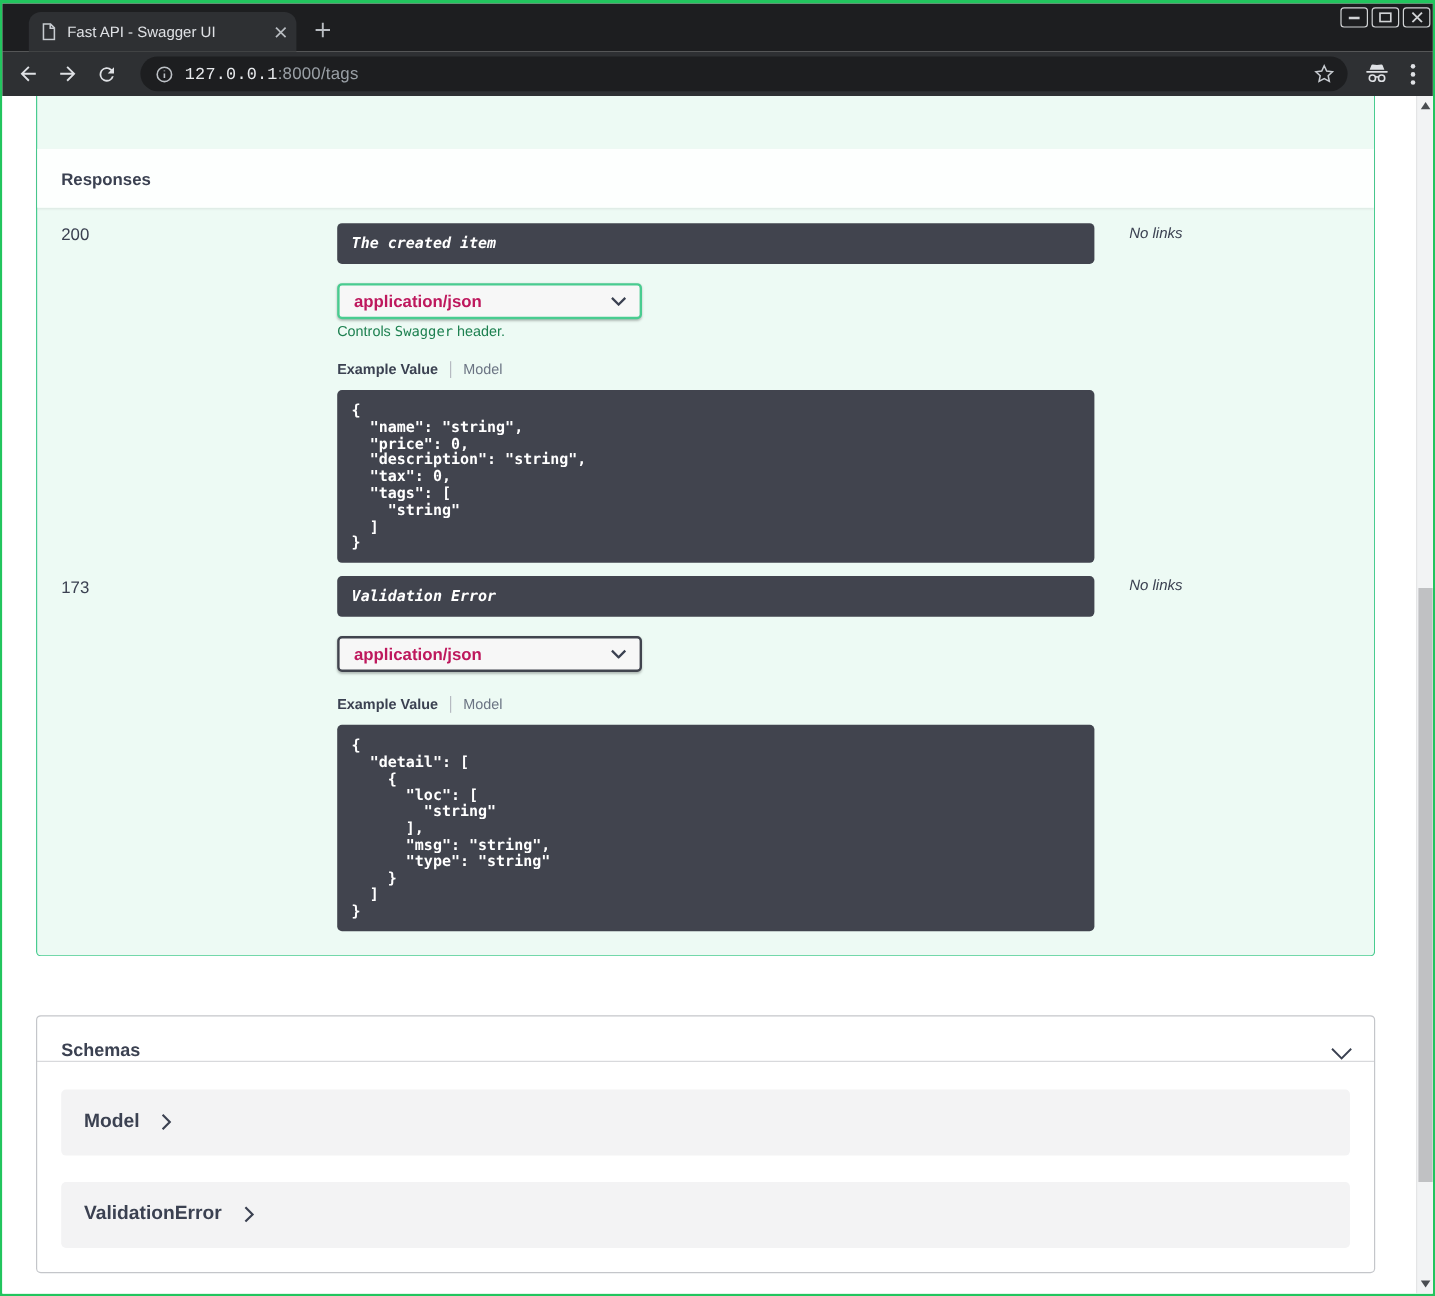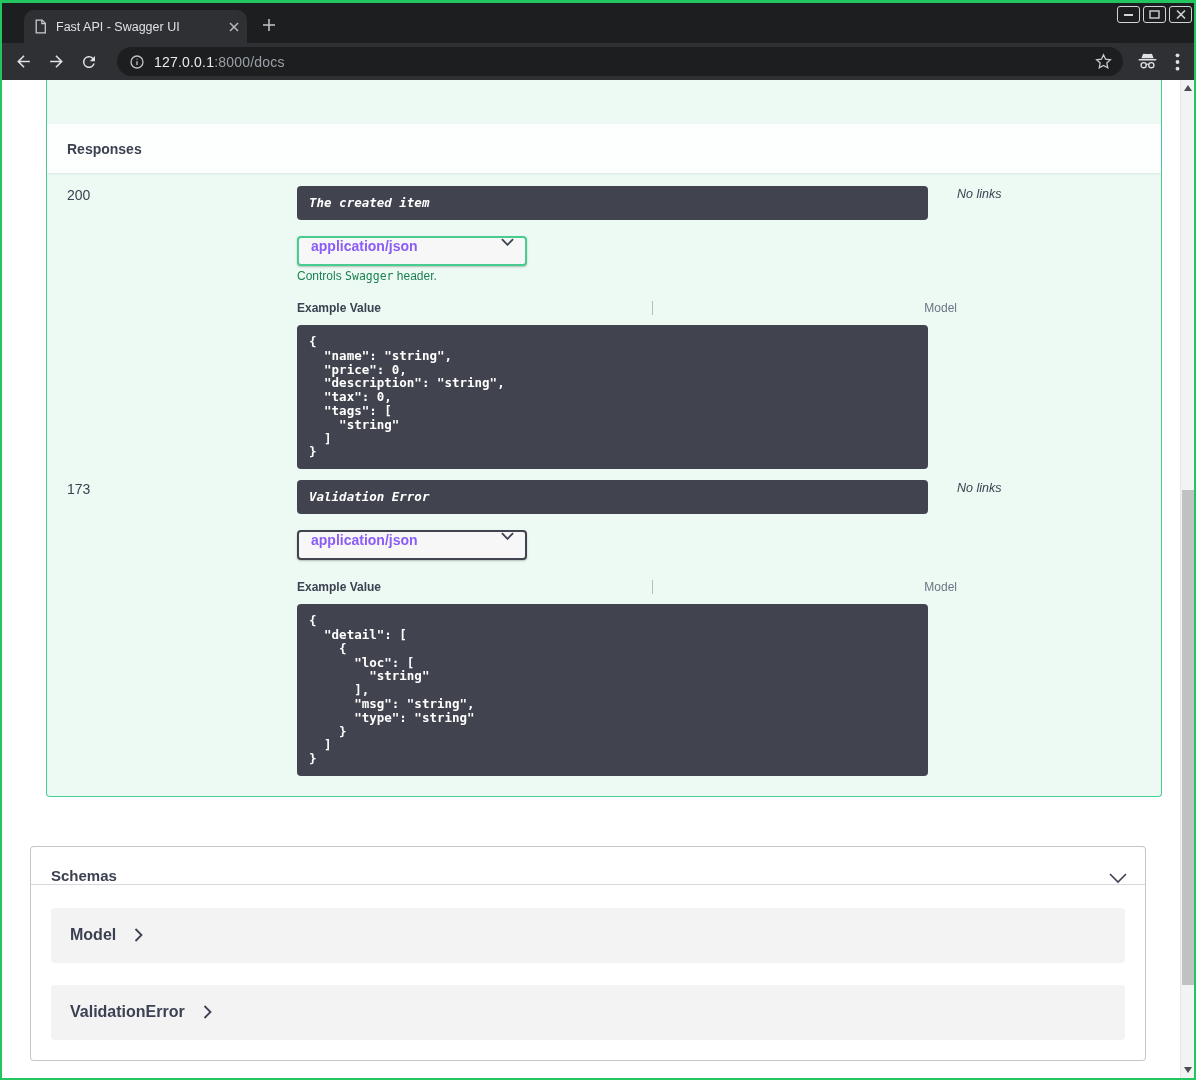--- a/index.html
+++ b/index.html
@@ -26,7 +26,7 @@
   .url-pill { flex:1; height:29px; background:#1d1e20; border-radius:15px;
               display:flex; align-items:center; padding:0 10px 0 12px; margin:0 13px 0 6px; }
   .url-text { margin-left:9px; font-size:14px; letter-spacing:.2px; }
-  .url-host { color:#e8eaed; } .url-rest { color:#9aa0a6; }
+  .url-host { color:#e8eaed;font-family:Liberation Mono, monospace; } .url-rest { color:#9aa0a6; }
   .pill-spacer { flex:1; }
   .tb-right { display:flex; align-items:center; gap:16px; margin-right:4px; }
 

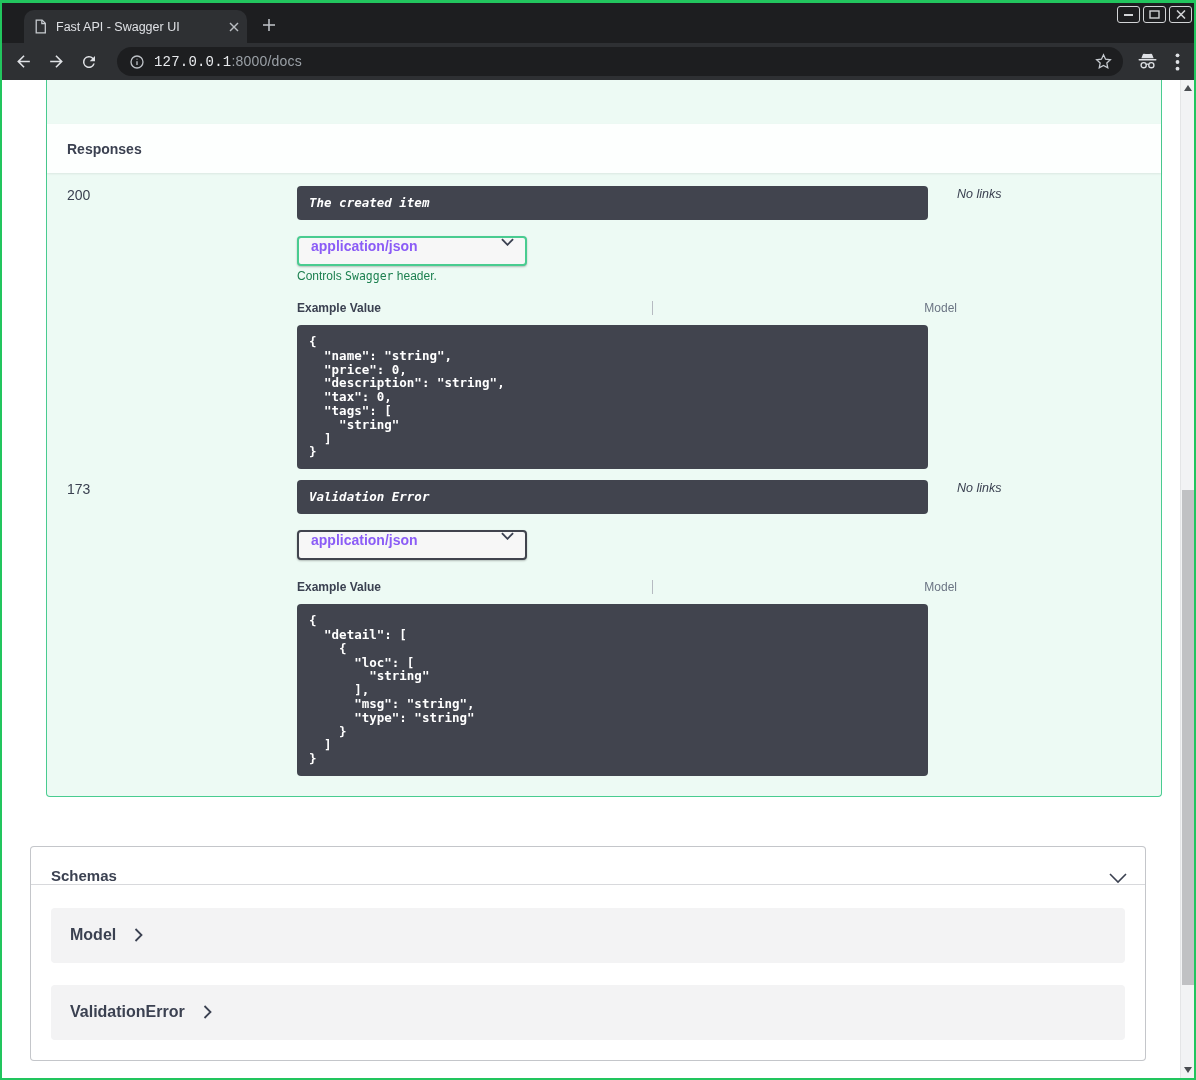--- a/index.html
+++ b/index.html
@@ -173,7 +173,7 @@
             <line x1="12" y1="7" x2="12" y2="8.2"></line>
         </svg>
       </span>
-      <span class="url-text"><span class="url-host">127.0.0.1</span><span class="url-rest">:8000/docs</span></span>
+      <span class="url-text"><span class="url-host">127.0.0.1</span><span class="url-rest">:8000/tags</span></span>
       <span class="pill-spacer"></span>
       <span class="icon-btn">
         <svg width="19" height="19" viewBox="0 0 24 24" fill="none" stroke="#c7cbd0" stroke-width="1.6">

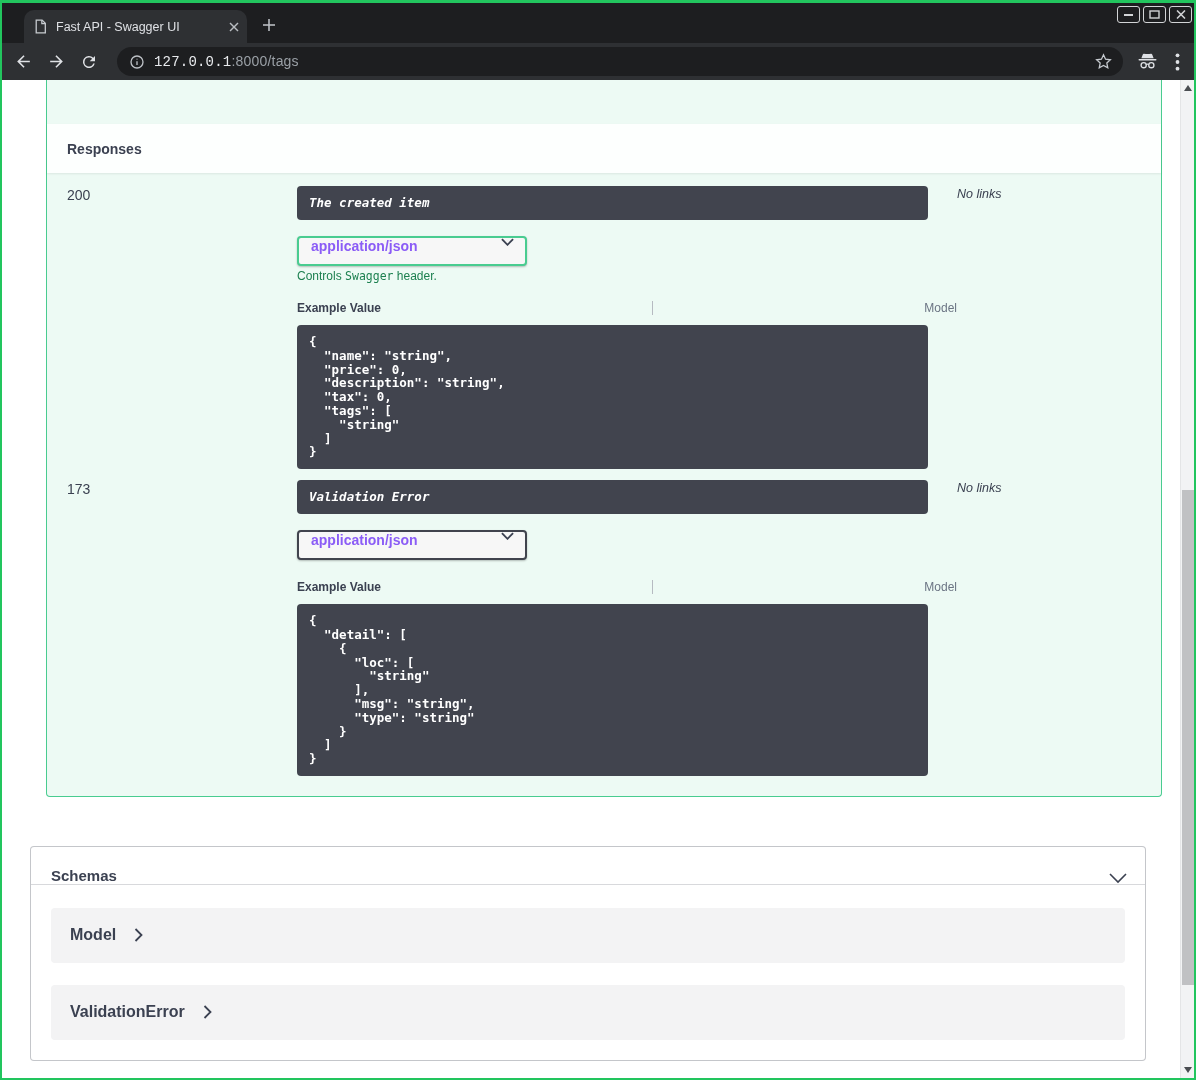--- a/index.html
+++ b/index.html
@@ -44,7 +44,7 @@
   .sb-thumb { position:absolute; left:1px; width:12px; top:410px; height:495px; background:#c0c1c3; }
 
   
-  .opblock { margin-left:44px; width:1116px; background:#edfaf4;
+  .opblock { margin-left:28px; width:1116px; background:#edfaf4;
              border:1px solid #49cc90; border-top:none; border-radius:0 0 4px 4px; }
   .ob-spacer { height:44px; }
   .sec-header { height:49px; background:rgba(255,255,255,.88); box-shadow:0 1px 2px rgba(0,0,0,.08);

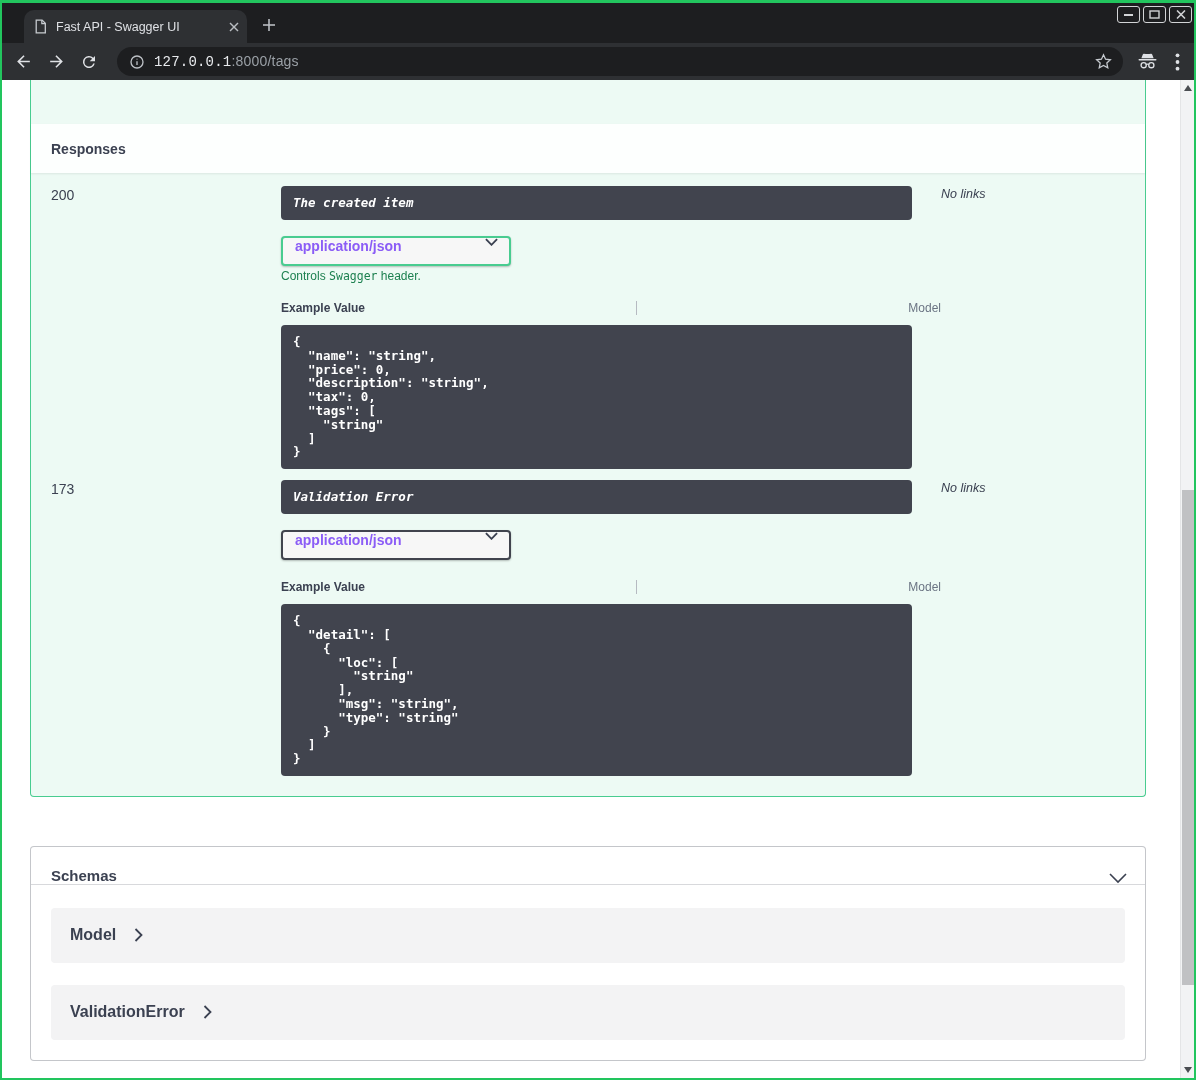--- a/index.html
+++ b/index.html
@@ -68,9 +68,9 @@
               color:#fff; font-family:"DejaVu Sans Mono", monospace;
               font-size:12.5px; line-height:14px; font-weight:bold; font-style:italic; }
 
-  .mselect { margin-top:16px; width:230px; height:30px; background:#f7f7f7; border-radius:4px;
-             display:flex; align-items:flex-start; padding:0 11px 0 12px;
-             font-size:14px; font-weight:bold; color:#8b5cf6;
+  .mselect { margin-top:16px; width:254px; height:30px; background:#f7f7f7; border-radius:4px;
+             display:flex; align-items:center; padding:0 11px 0 12px;
+             font-size:14px; font-weight:bold; color:#be185d;
              box-shadow:0 1px 2px rgba(0,0,0,.25); cursor:pointer; }
   .mselect.accept { border:2px solid #49cc90; }
   .mselect.plain  { border:2px solid #41444e; }

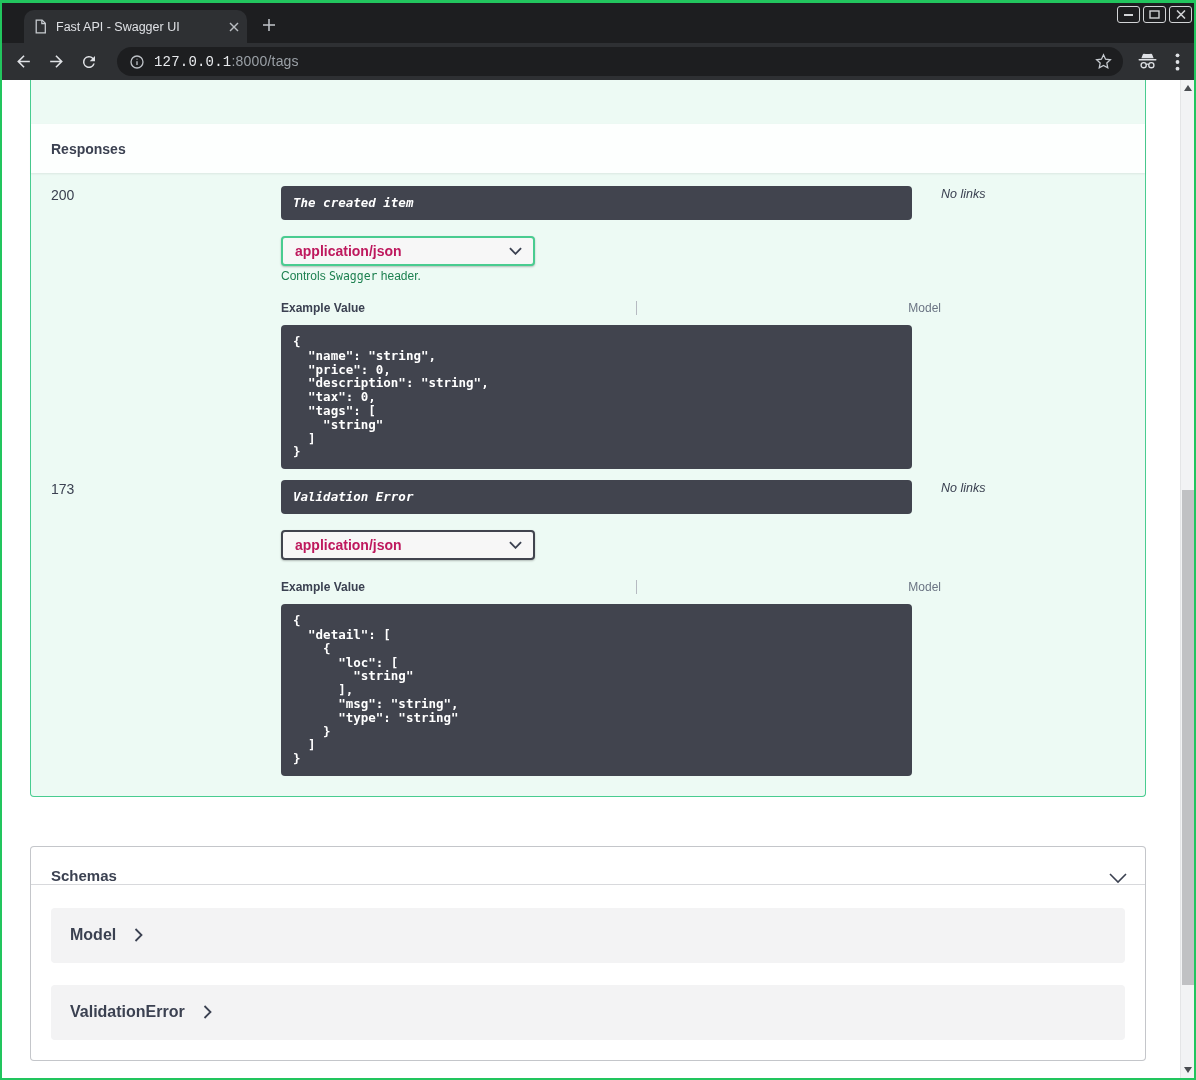--- a/index.html
+++ b/index.html
@@ -79,7 +79,7 @@
   .accept-note { margin-top:3px; font-size:12px; color:#1d8050; line-height:14px; }
   .accept-note .mono { font-family:"DejaVu Sans Mono", monospace; font-size:11.5px; }
 
-  .tabs { display:flex; align-items:center; height:15px;justify-content:space-between; }
+  .tabs { display:flex; align-items:center; height:15px; }
   .tabs-200 { margin-top:17px; } .tabs-422 { margin-top:19px; }
   .tab-example { font-size:12px; font-weight:bold; color:#3b4151; cursor:pointer; }
   .tab-sep { width:1px; height:14px; background:#b6bac1; margin:0 10px; }

